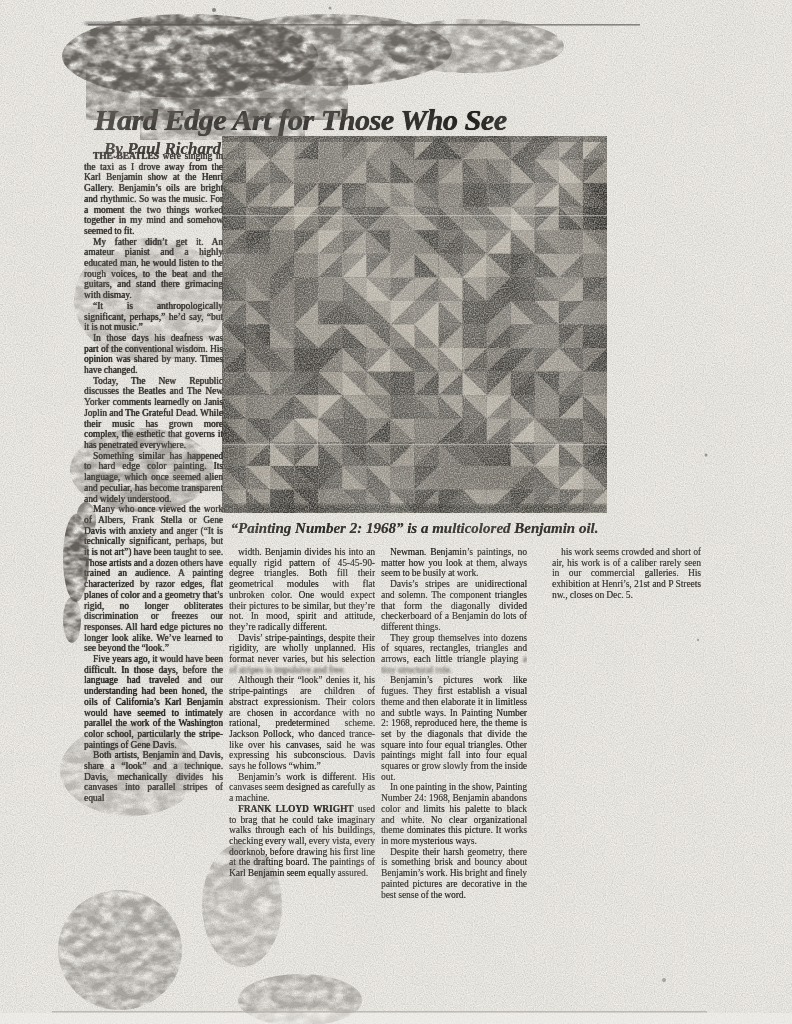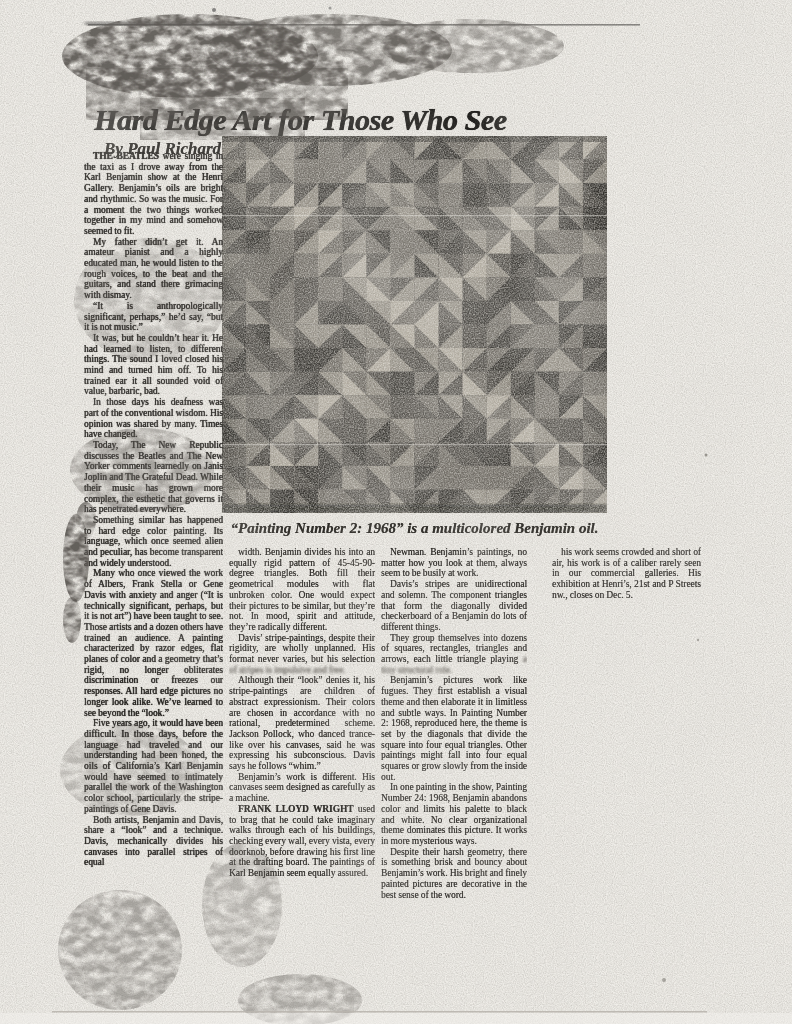--- a/index.html
+++ b/index.html
@@ -138,7 +138,6 @@
       <p><b>THE BEATLES</b> were singing in the taxi as I drove away from the Karl Benjamin show at the Henri Gallery. Benjamin’s oils are bright and rhythmic. So was the music. For a moment the two things worked together in my mind and somehow seemed to fit.</p>
       <p>My father didn’t get it. An amateur pianist and a highly educated man, he would listen to the rough voices, to the beat and the guitars, and stand there grimacing with dismay.</p>
       <p>“It is anthropologically significant, perhaps,” he’d say, “but it is not music.”</p>
-      <p>It was, but he couldn’t hear it. He had learned to listen, to different things. The sound I loved closed his mind and turned him off. To his trained ear it all sounded void of value, barbaric, bad.</p>
       <p>In those days his deafness was part of the conventional wisdom. His opinion was shared by many. Times have changed.</p>
       <p>Today, The New Republic discusses the Beatles and The New Yorker comments learnedly on Janis Joplin and The Grateful Dead. While their music has grown more complex, the esthetic that governs it has penetrated everywhere.</p>
       <p>Something similar has happened to hard edge color painting. Its language, which once seemed alien and peculiar, has become transparent and widely understood.</p>

